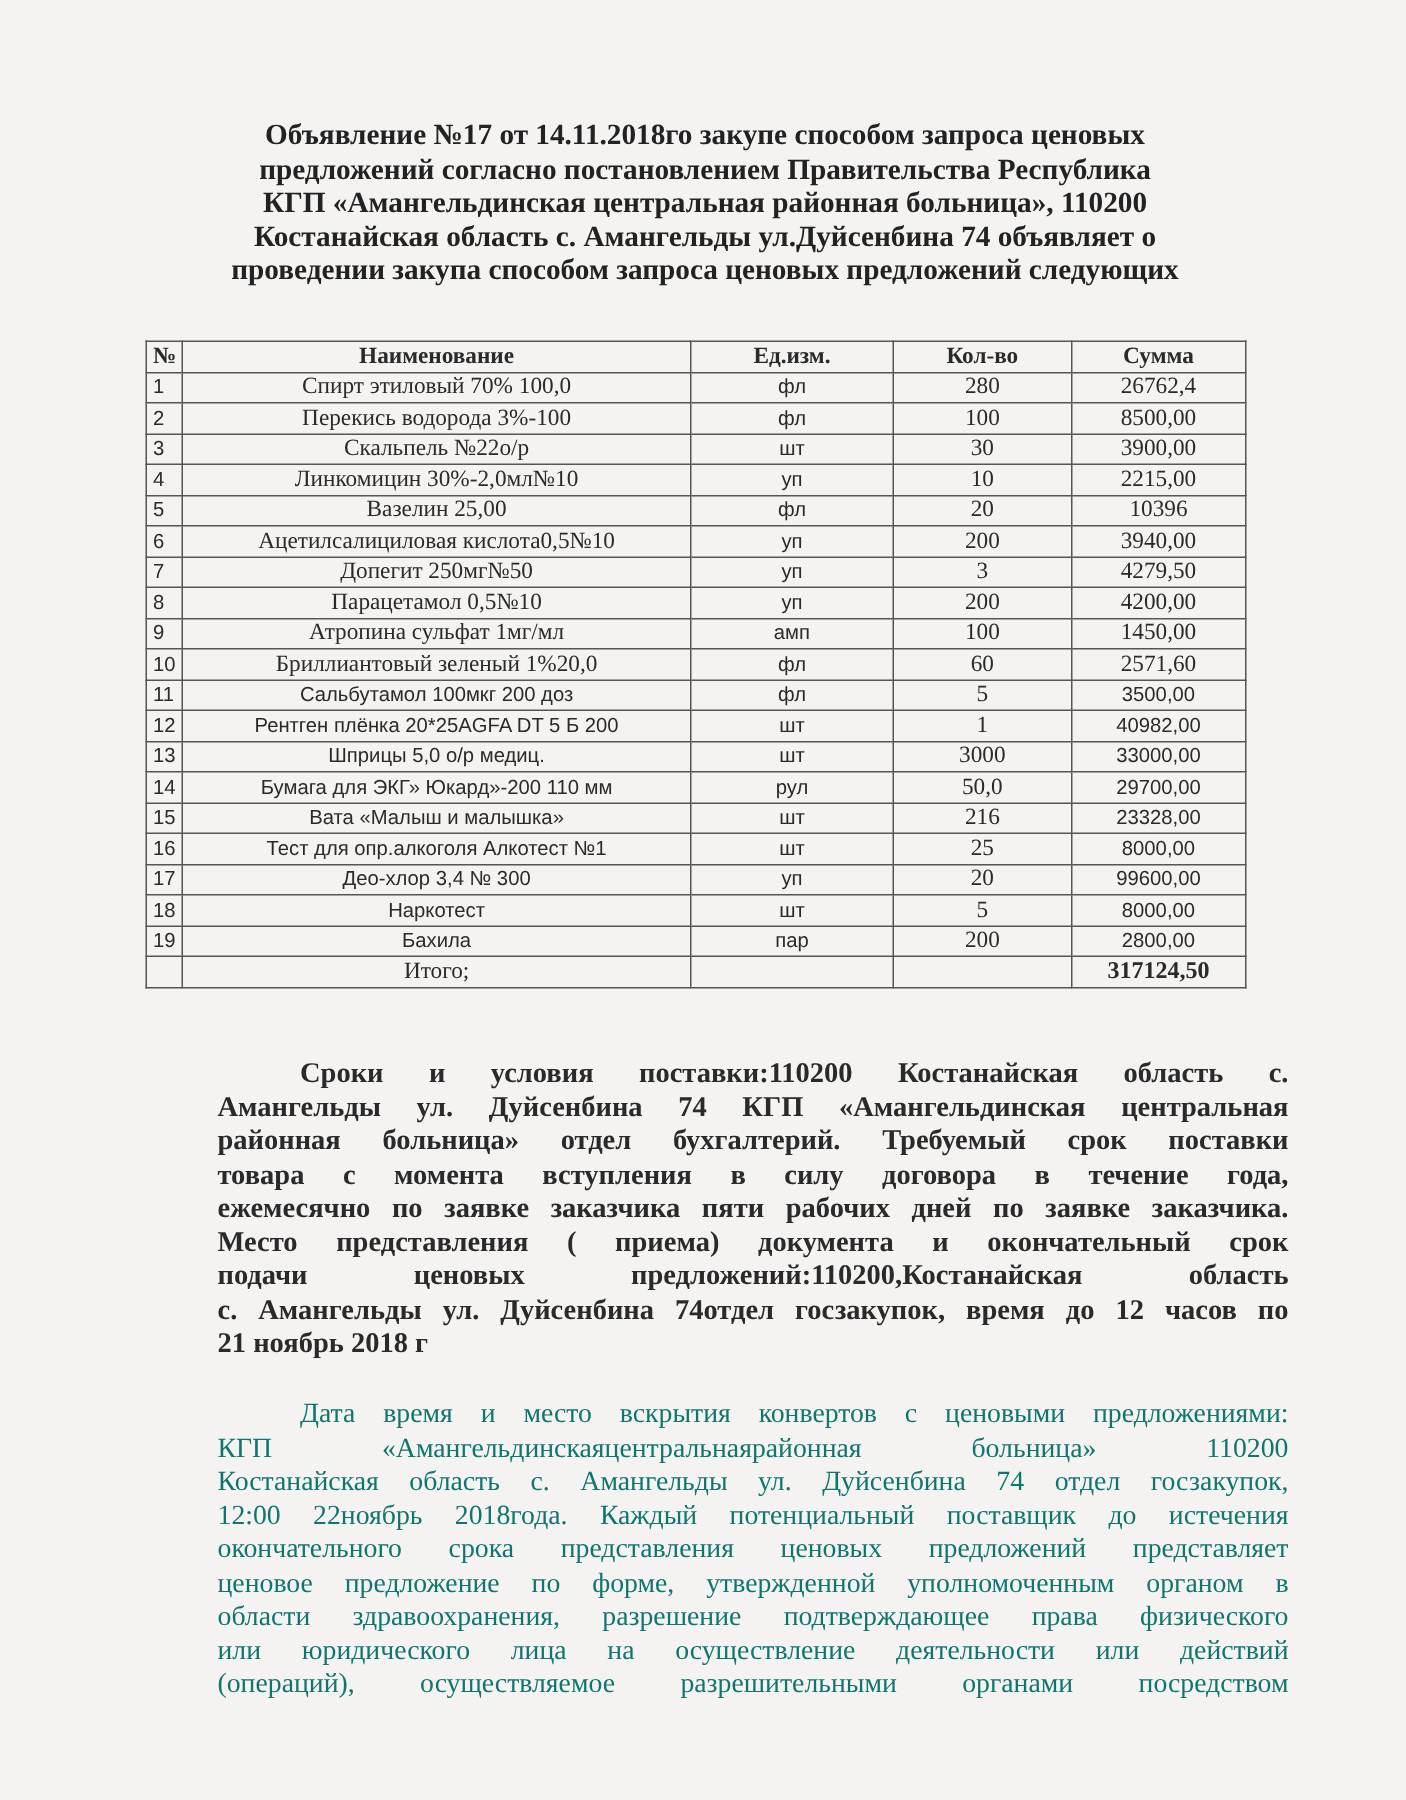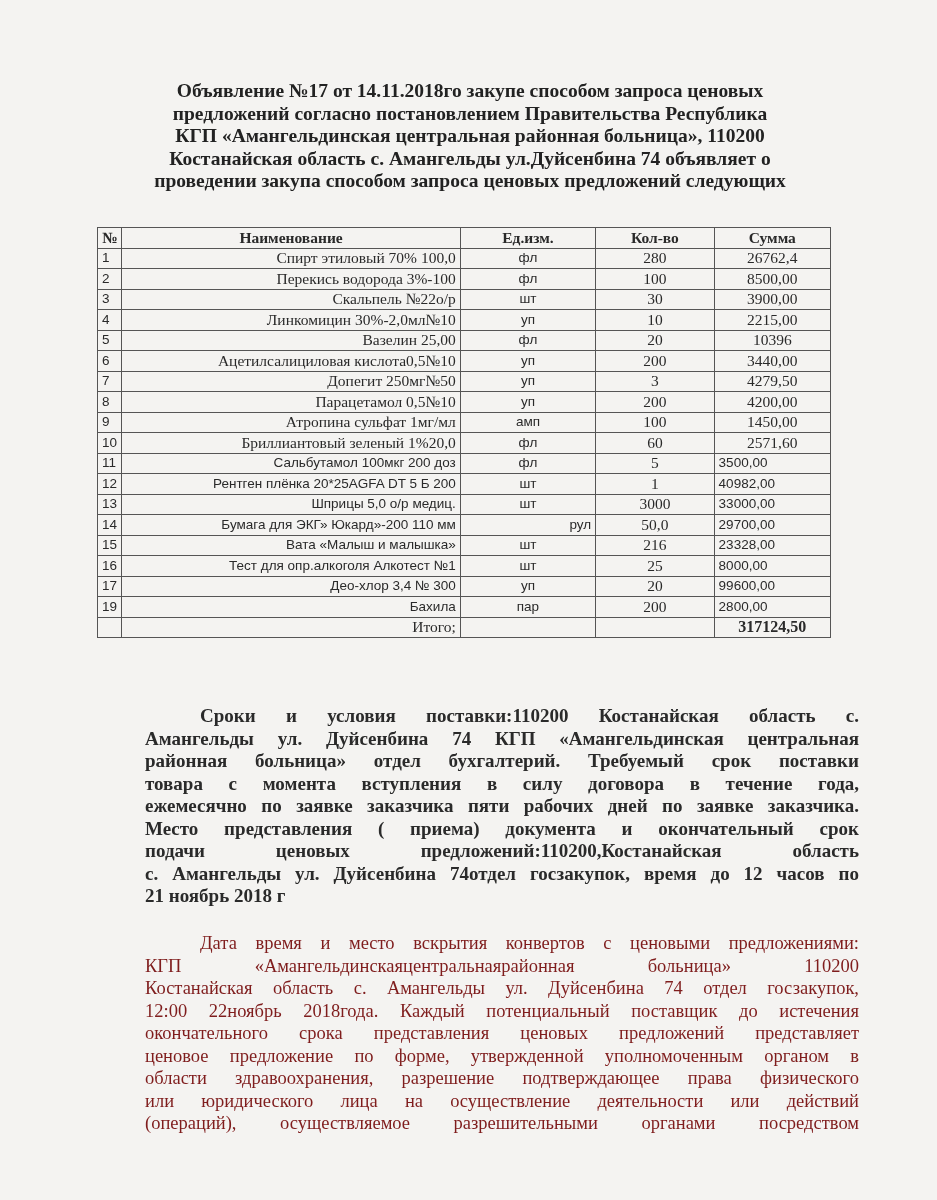--- a/index.html
+++ b/index.html
@@ -28,7 +28,7 @@
   }
   table.items th { font-weight: bold; font-size: 15.5px; }
   .c-no { width: 23px; }
-  .c-name { width: 320px; text-align: right; }
+  .c-name { width: 320px; text-align: center; }
   .c-unit { width: 128px; text-align: center; }
   .c-qty { width: 112px; text-align: center; }
   .c-sum { width: 110px; text-align: center; }

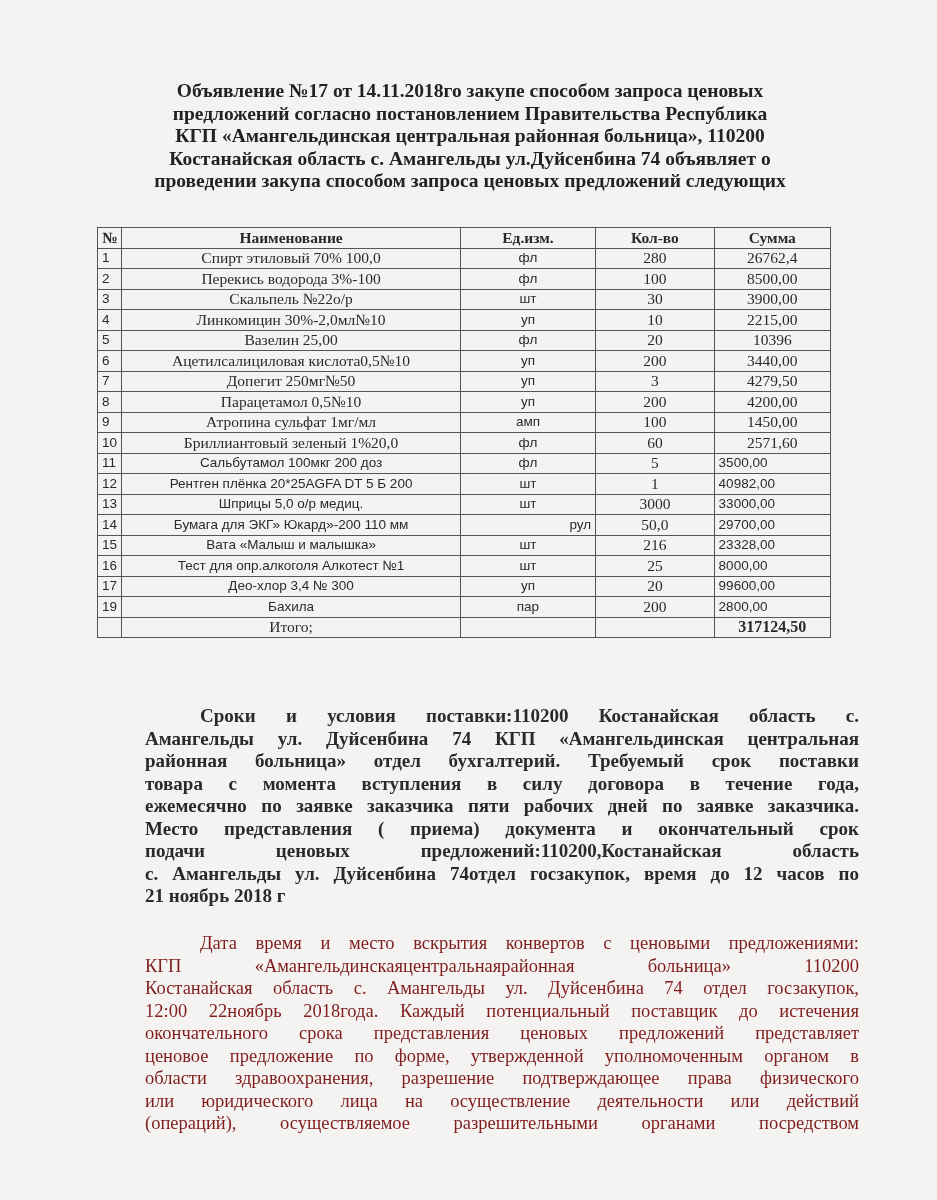--- a/index.html
+++ b/index.html
@@ -119,7 +119,7 @@
           <td class="c-name">Ацетилсалициловая кислота0,5№10</td>
           <td class="c-unit sans">уп</td>
           <td class="c-qty">200</td>
-          <td class="c-sum">3440,00</td>
+          <td class="c-sum">3940,00</td>
         </tr>
         <tr>
           <td class="c-no sans">7</td>

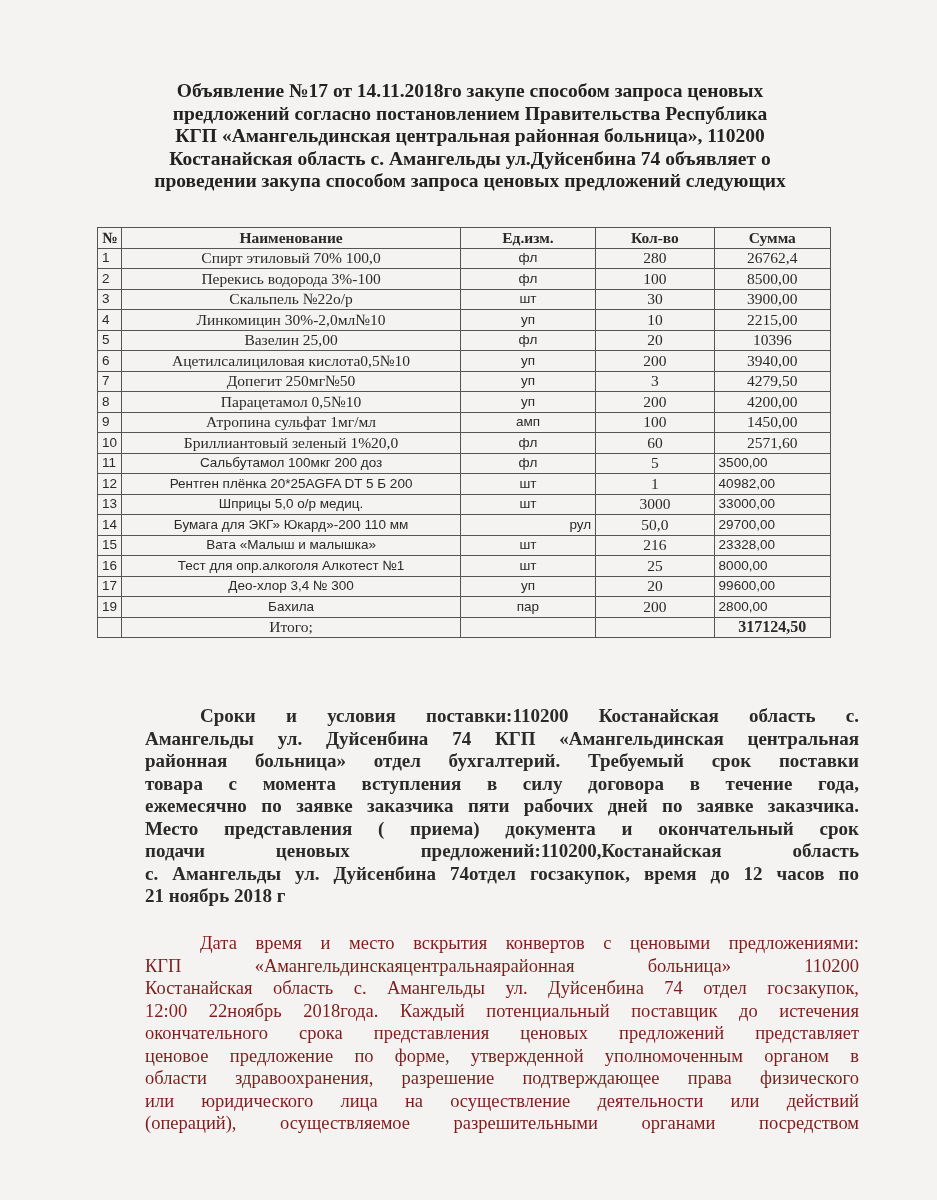--- a/index.html
+++ b/index.html
@@ -35,7 +35,7 @@
   .sans { font-family: "Liberation Sans", sans-serif; font-size: 13.5px; }
   .total { font-weight: bold; font-size: 16px; }
   .unit-left { text-align: right; }
-  .sum-left { text-align: left; margin-top: 48px; }
+  .sum-left { text-align: center; margin-top: 48px; }
   .para {
     position: absolute; left: 113px; width: 714px;
     text-align: justify; text-align-last: left;

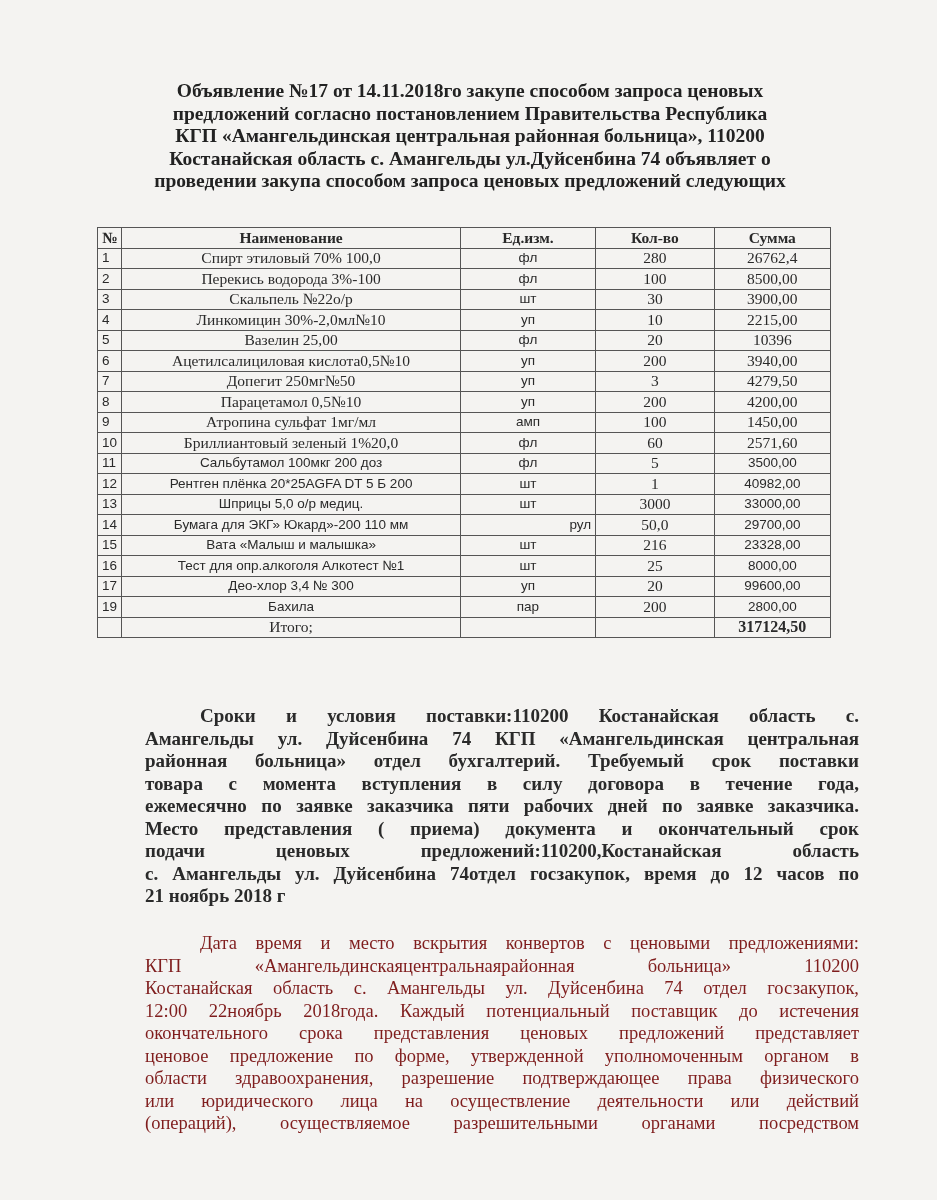--- a/index.html
+++ b/index.html
@@ -34,7 +34,7 @@
   .c-sum { width: 110px; text-align: center; }
   .sans { font-family: "Liberation Sans", sans-serif; font-size: 13.5px; }
   .total { font-weight: bold; font-size: 16px; }
-  .unit-left { text-align: right; }
+  .unit-left { text-align: center; }
   .sum-left { text-align: center; margin-top: 48px; }
   .para {
     position: absolute; left: 113px; width: 714px;

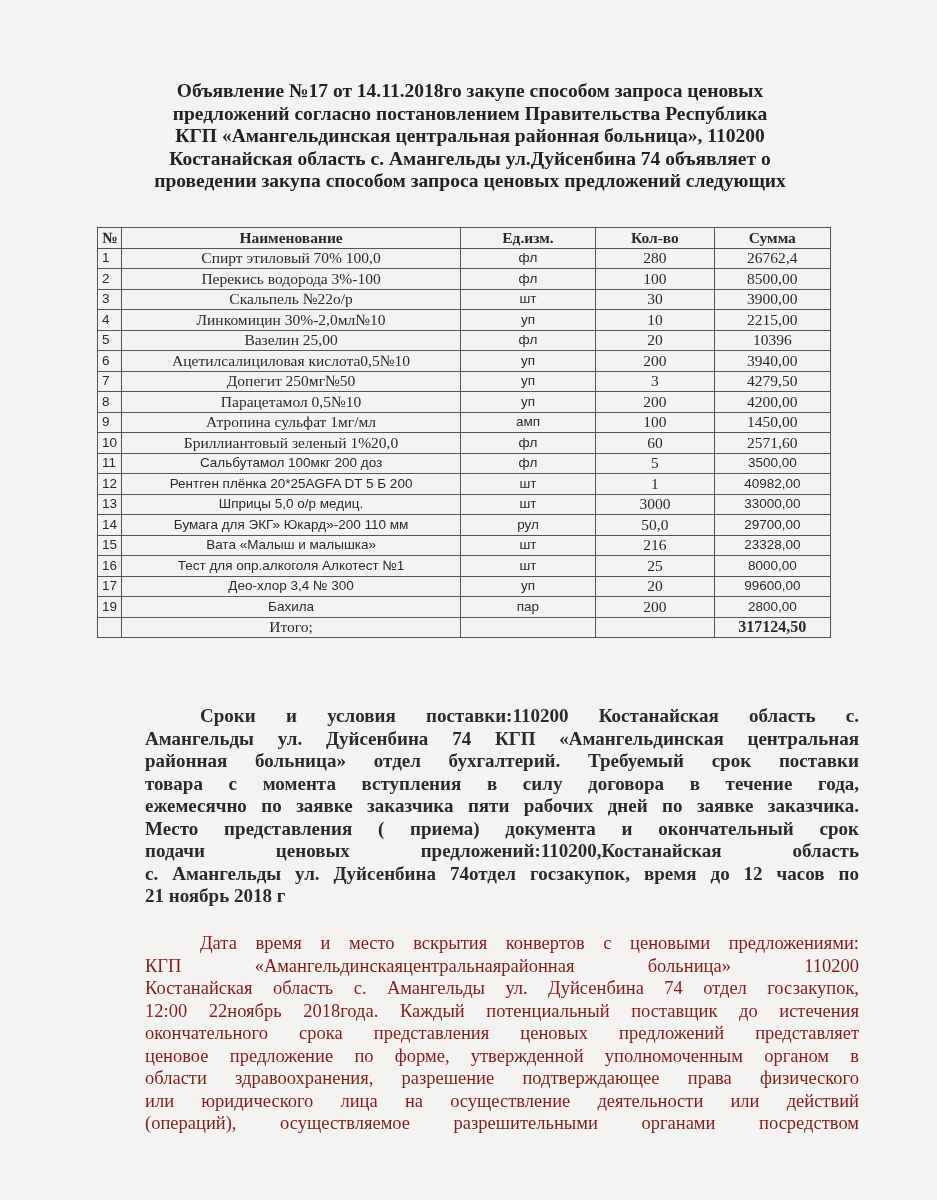--- a/index.html
+++ b/index.html
@@ -199,6 +199,13 @@
           <td class="c-sum sans sum-left">99600,00</td>
         </tr>
         <tr>
+          <td class="c-no sans">18</td>
+          <td class="c-name sans">Наркотест</td>
+          <td class="c-unit sans">шт</td>
+          <td class="c-qty">5</td>
+          <td class="c-sum sans sum-left">8000,00</td>
+        </tr>
+        <tr>
           <td class="c-no sans">19</td>
           <td class="c-name sans">Бахила</td>
           <td class="c-unit sans">пар</td>

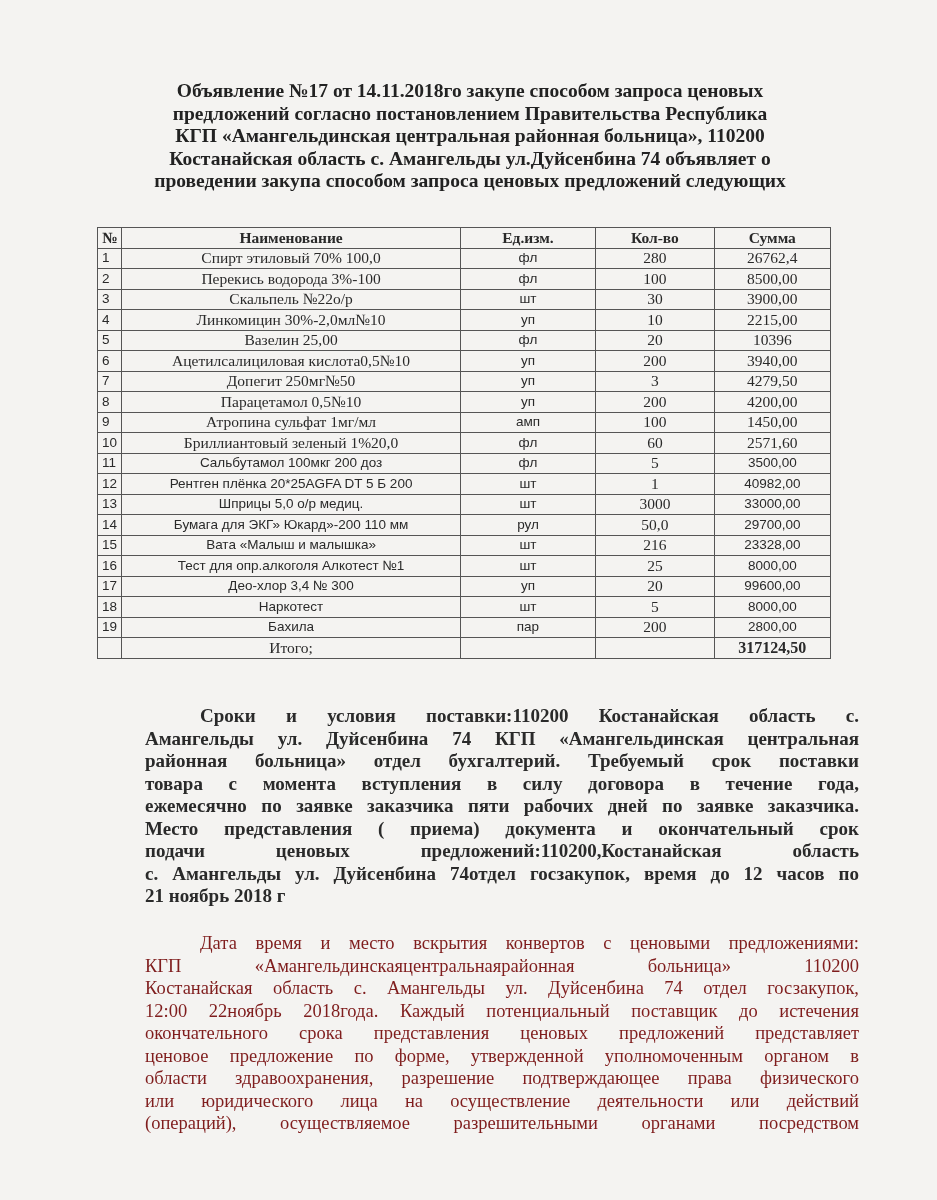--- a/index.html
+++ b/index.html
@@ -45,7 +45,7 @@
   .p1 { top: 705px; font-weight: bold; font-size: 19px; }
   .p1 .ln, .p2 .ln { display: block; text-align: justify; text-align-last: justify; white-space: nowrap; }
   .p1 .ln.last, .p2 .ln.last { text-align-last: left; }
-  .p2 { top: 932px; font-size: 18.5px; color: #7f1d1d; }
+  .p2 { top: 932px; font-size: 18.5px; color: #0f766e; }
   .indent { padding-left: 55px; }
 </style>
 </head>

